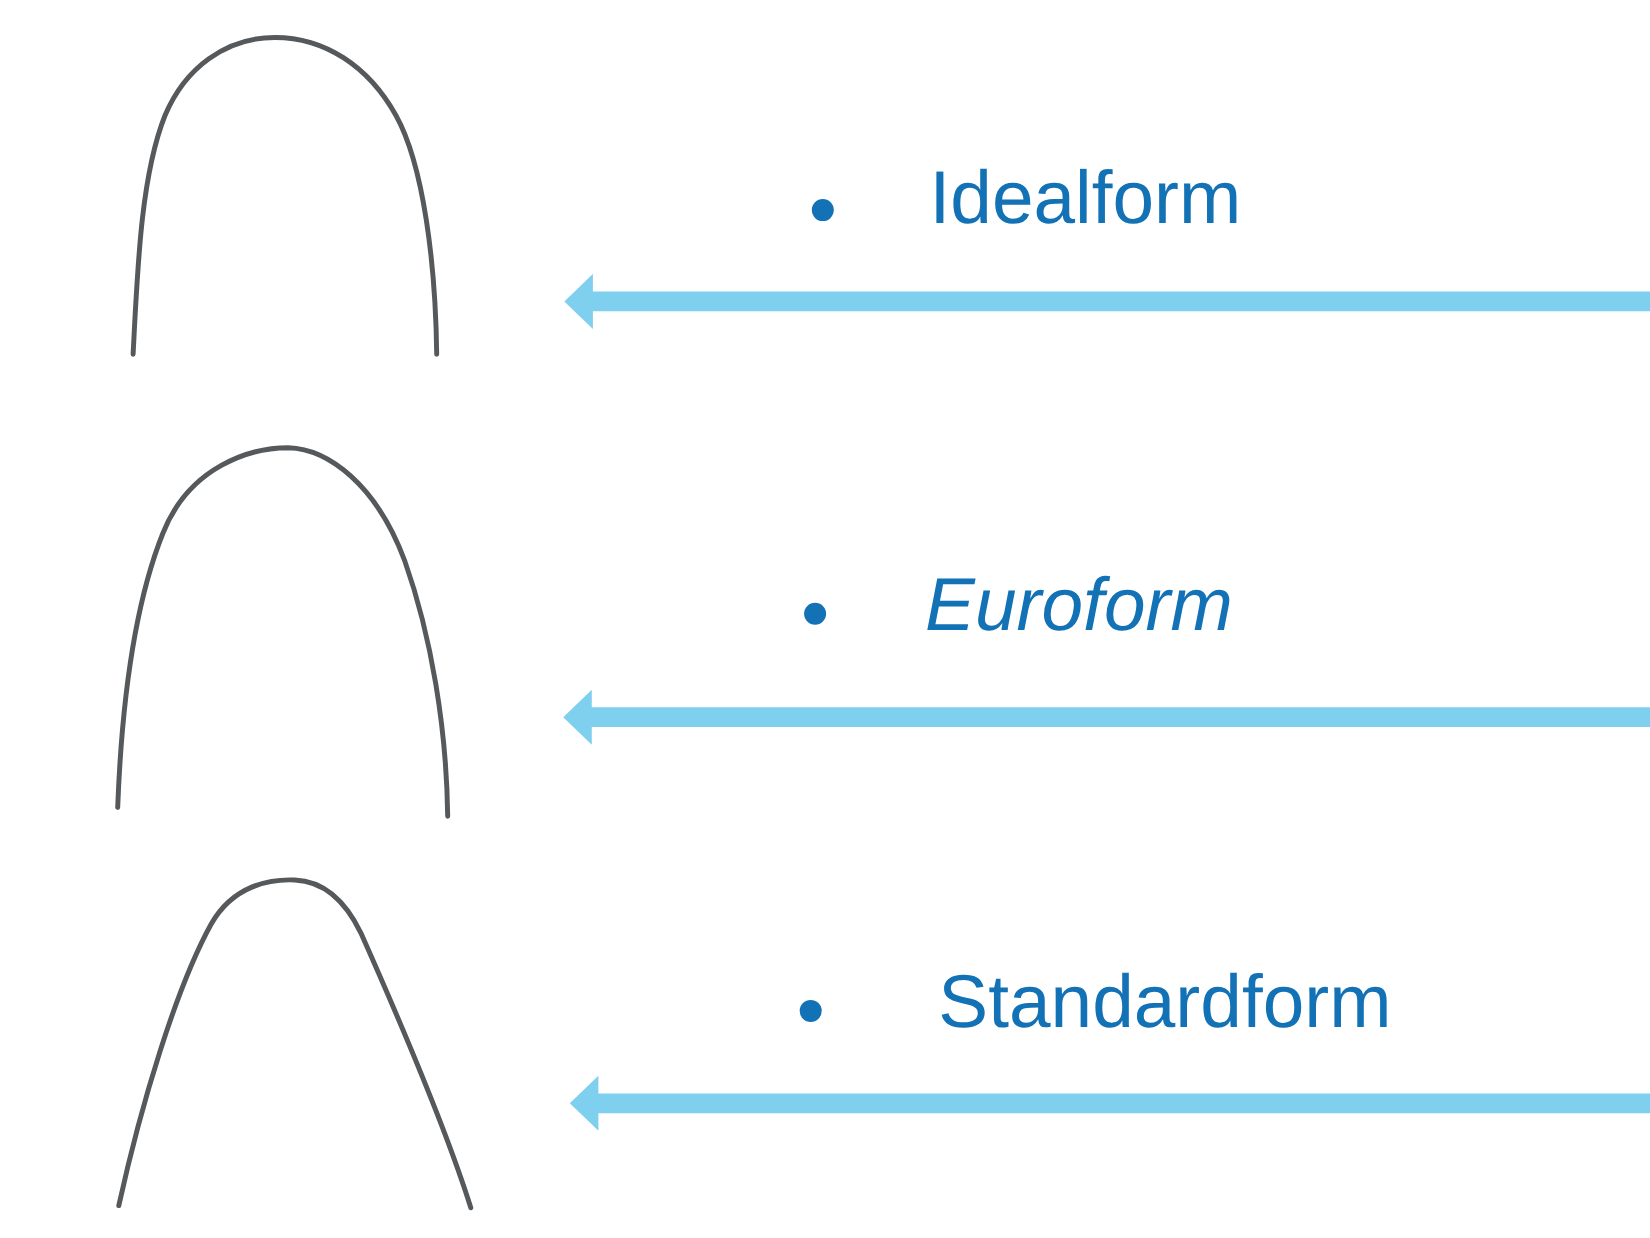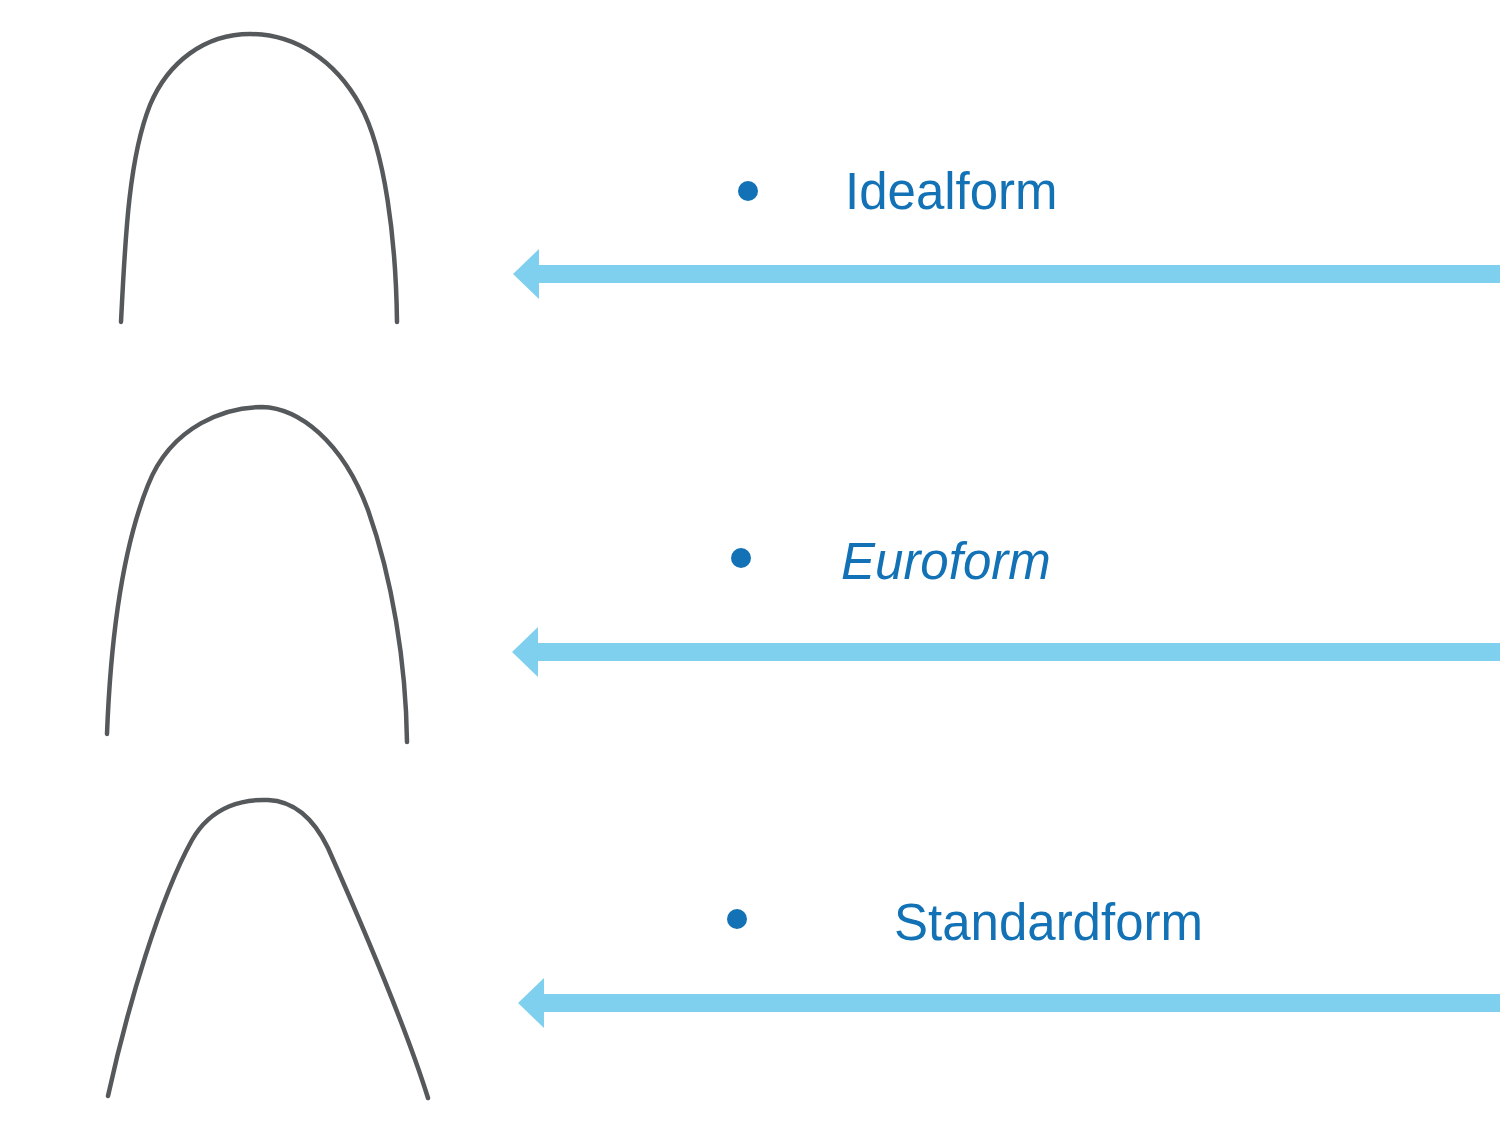--- a/index.html
+++ b/index.html
@@ -42,11 +42,10 @@
   }
   .item-label {
     position: absolute;
-    font-size: 51px;
+    font-size: 68px;
     line-height: 1;
     color: var(--accent-blue);
     white-space: nowrap;
-    margin-top: 20px;
   }
 
   .arrow-svg { position: absolute; display: block; }

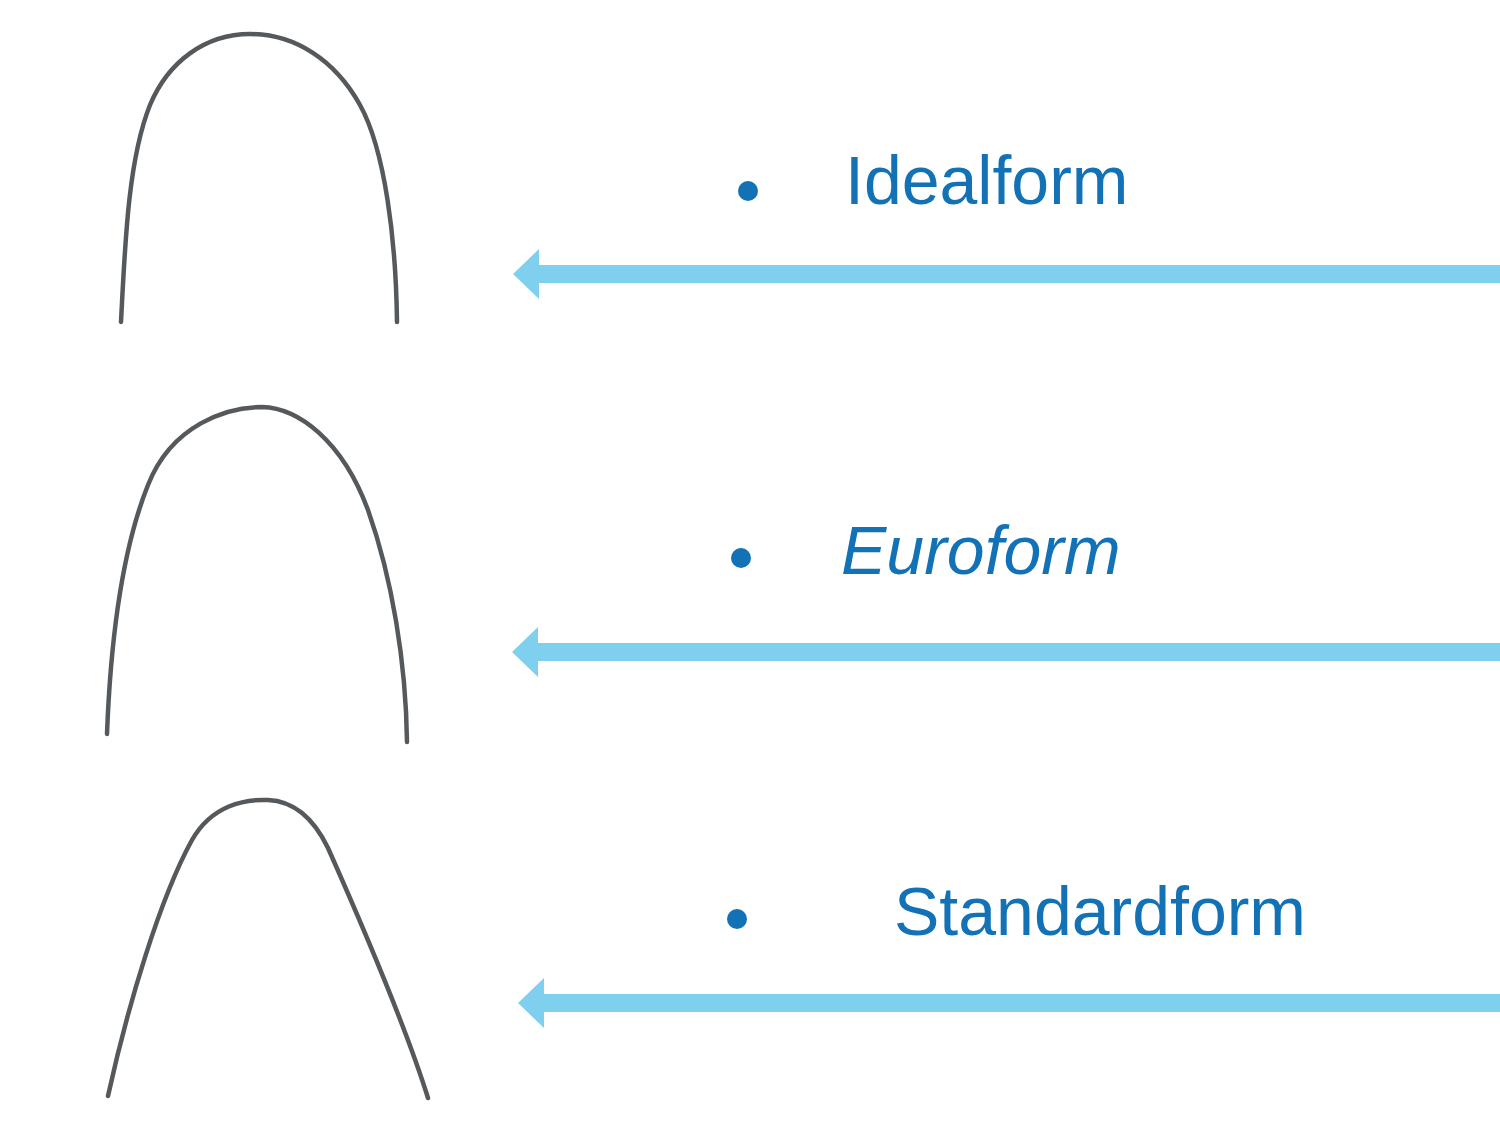--- a/index.html
+++ b/index.html
@@ -63,7 +63,7 @@
 
   
   .bullet-3 { left: 727px; top: 909px; }
-  .label-3  { left: 894px; top: 877px; text-align: right; }
+  .label-3  { left: 853px; top: 877px; text-align: right; }
   .arrow-3  { left: 518px; top: 978px; }
 </style>
 </head>

